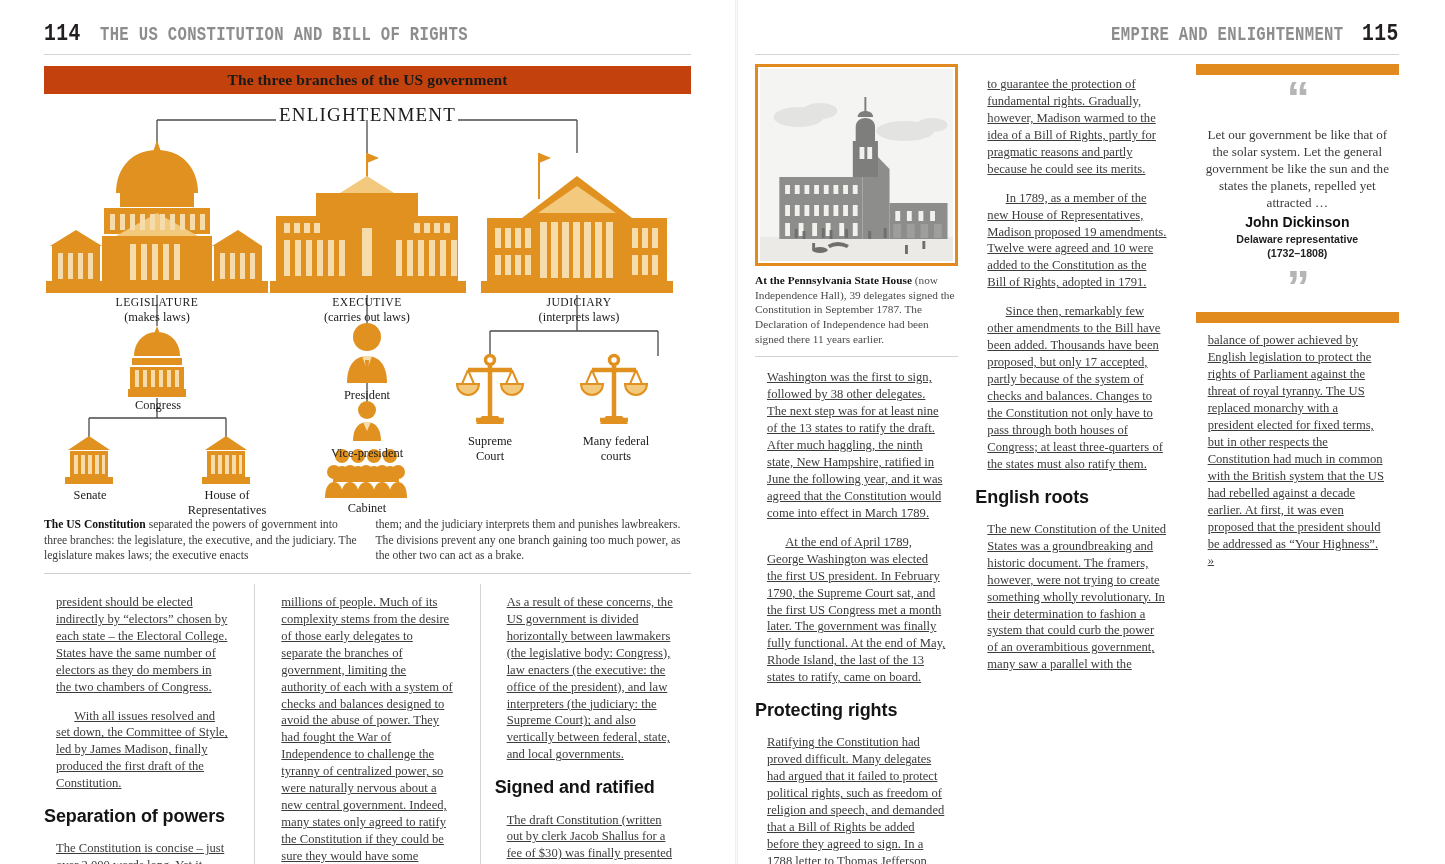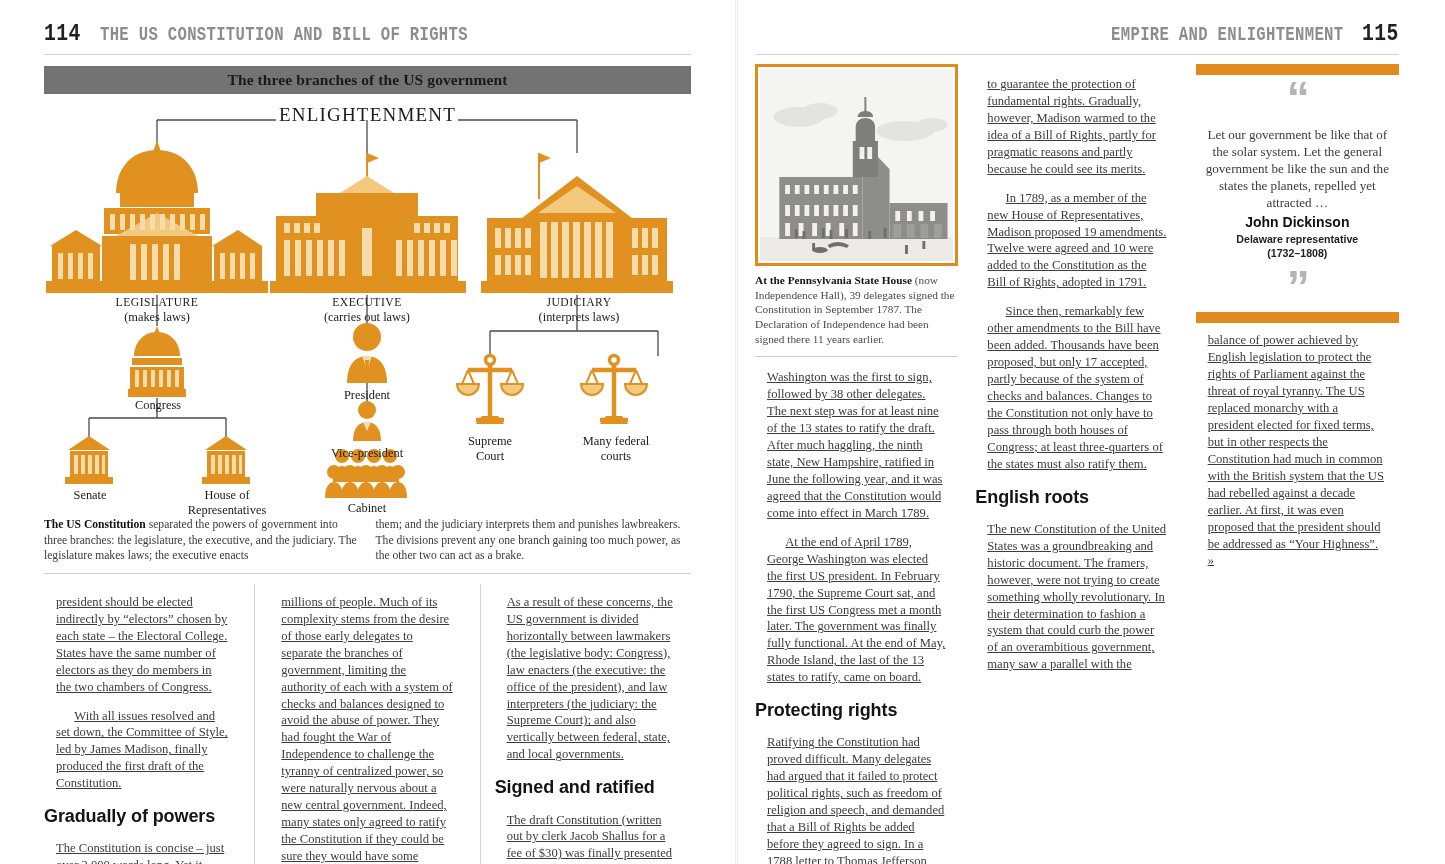--- a/index.html
+++ b/index.html
@@ -48,7 +48,7 @@
   
   .panel-title {
     margin-top:11px;
-    background:#737373;
+    background:#c2410c;
     height:28px;
     display:flex; align-items:center; justify-content:center;
     font-family:"Liberation Serif", serif;

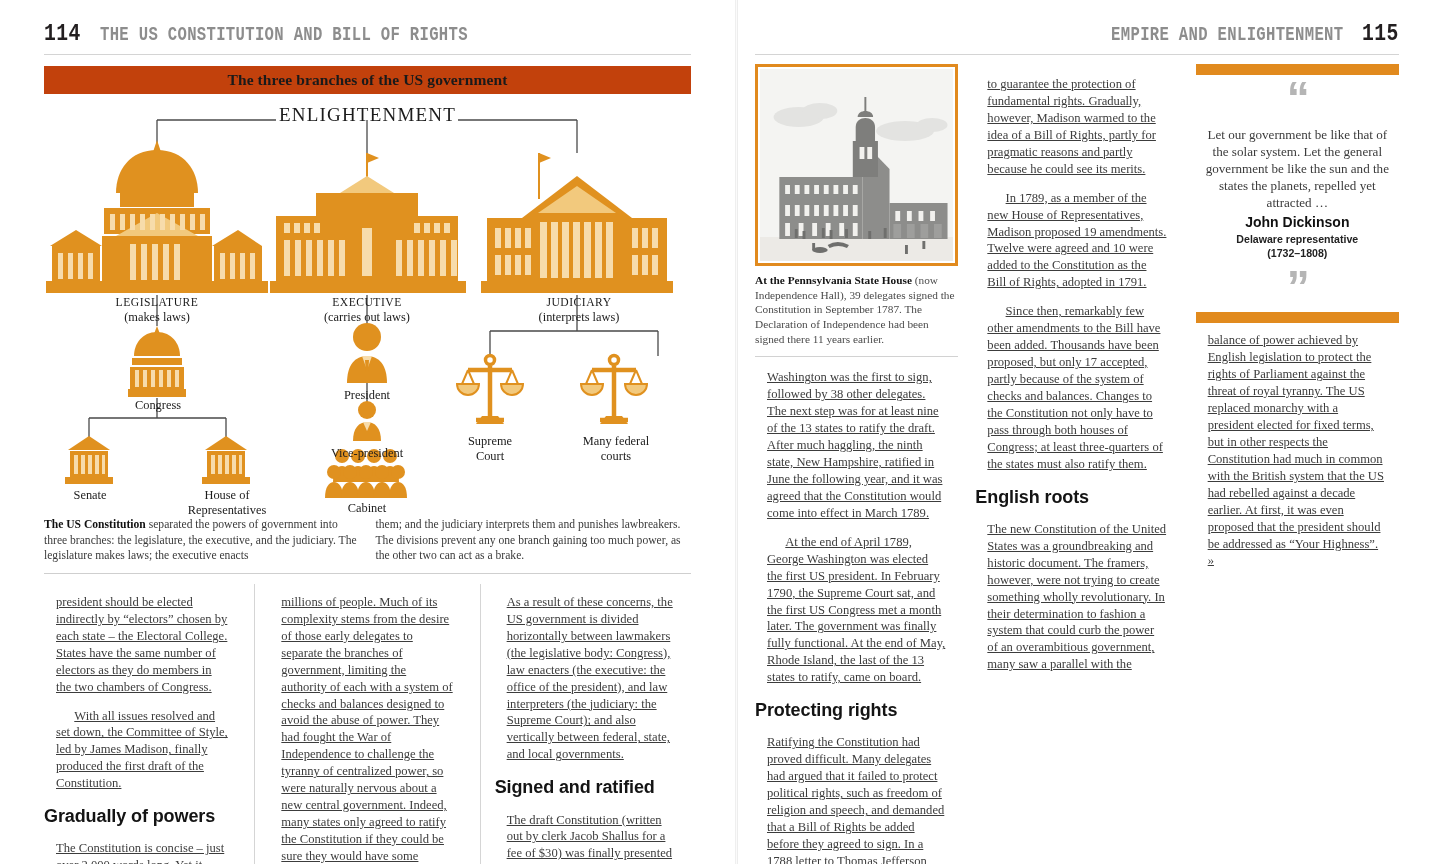--- a/index.html
+++ b/index.html
@@ -427,7 +427,7 @@
       <div class="col">
         <p>president should be elected indirectly by “electors” chosen by each state – the Electoral College. States have the same number of electors as they do members in the two chambers of Congress.</p>
         <p class="ind">With all issues resolved and set down, the Committee of Style, led by James Madison, finally produced the first draft of the Constitution.</p>
-        <h3 class="sub">Gradually of powers</h3>
+        <h3 class="sub">Separation of powers</h3>
         <p>The Constitution is concise – just over 2,000 words long. Yet it provided the basis for a complex machinery of government that now employs</p>
       </div>
       <div class="sep"></div>

